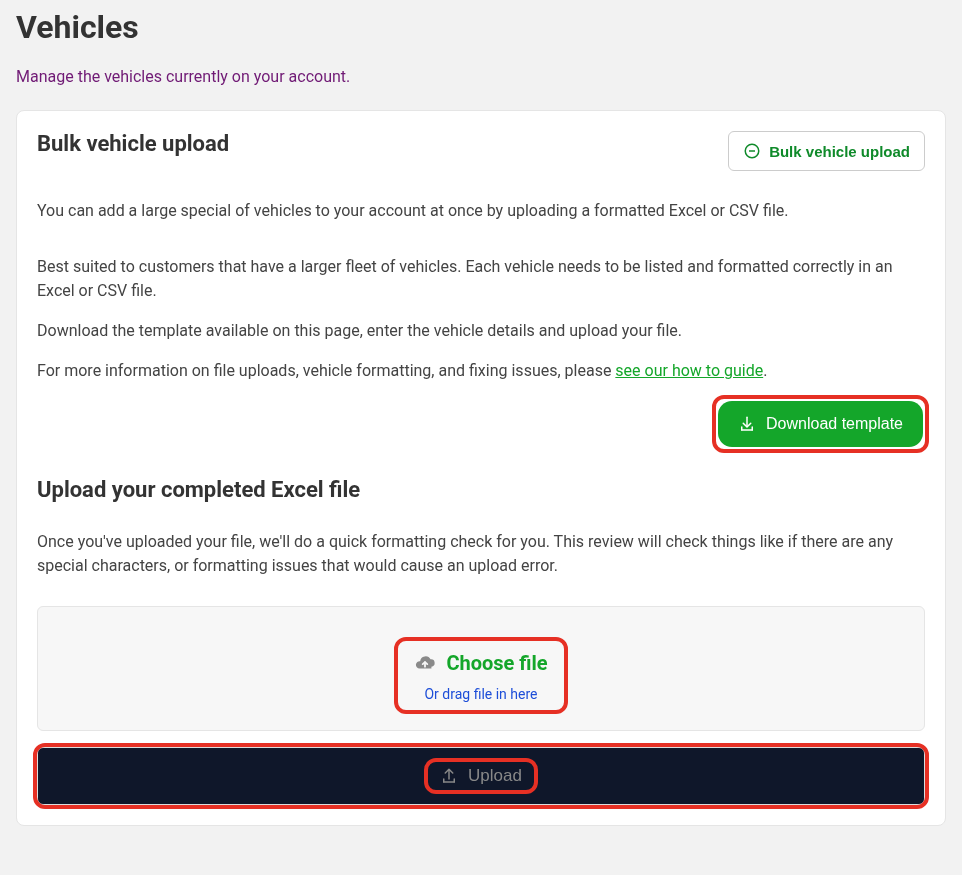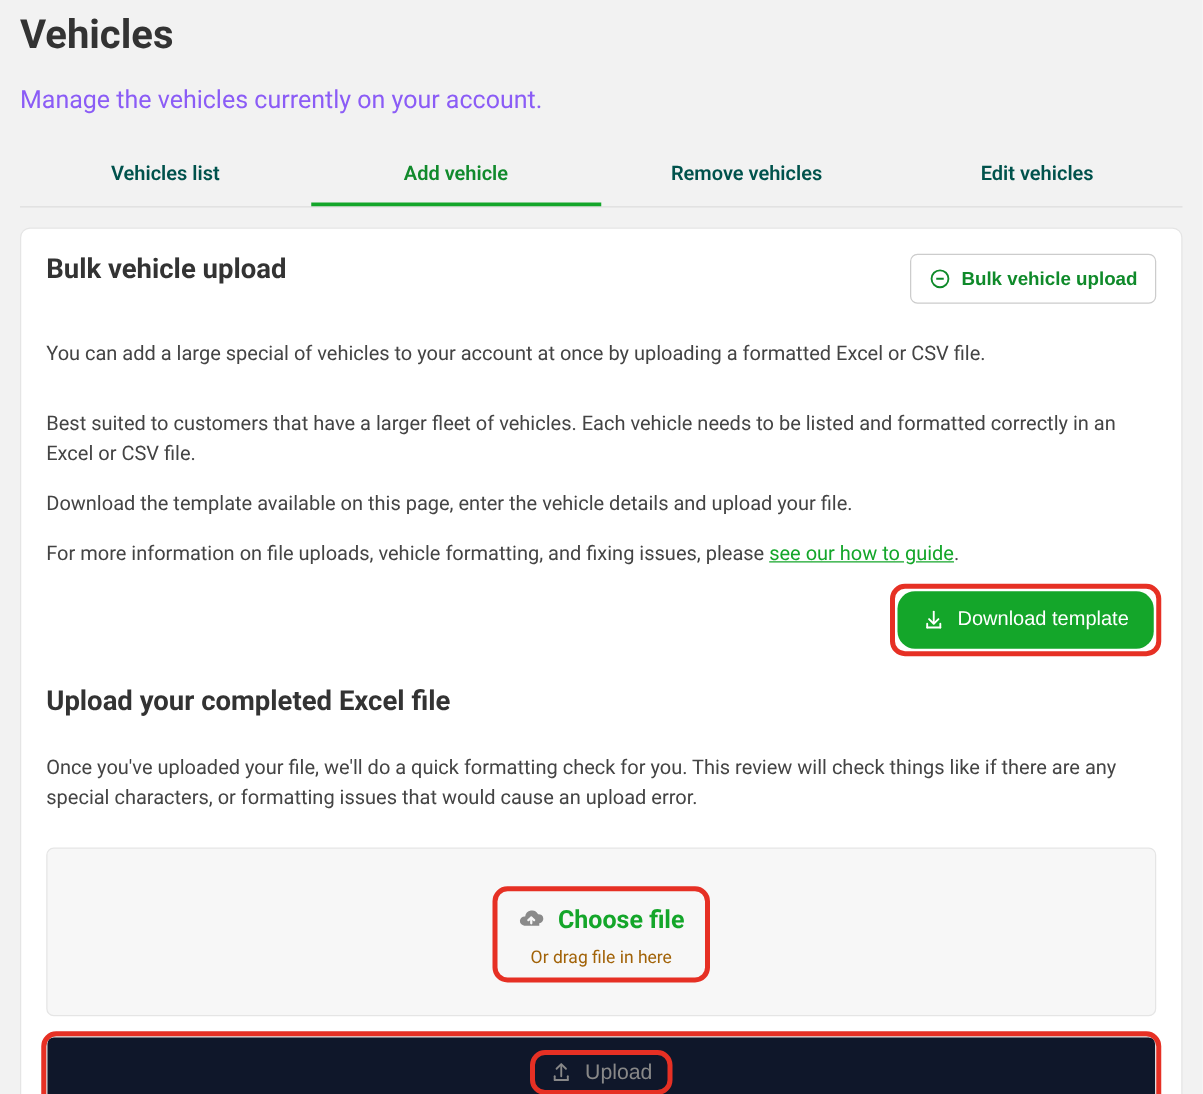--- a/index.html
+++ b/index.html
@@ -20,8 +20,8 @@
     margin-bottom: 21px;
   }
   .page-subtitle {
-    font-size: 20px;
-    color: #8b5cf6;
+    font-size: 16px;
+    color: #701a75;
     margin-bottom: 24px;
   }
   .tabs {

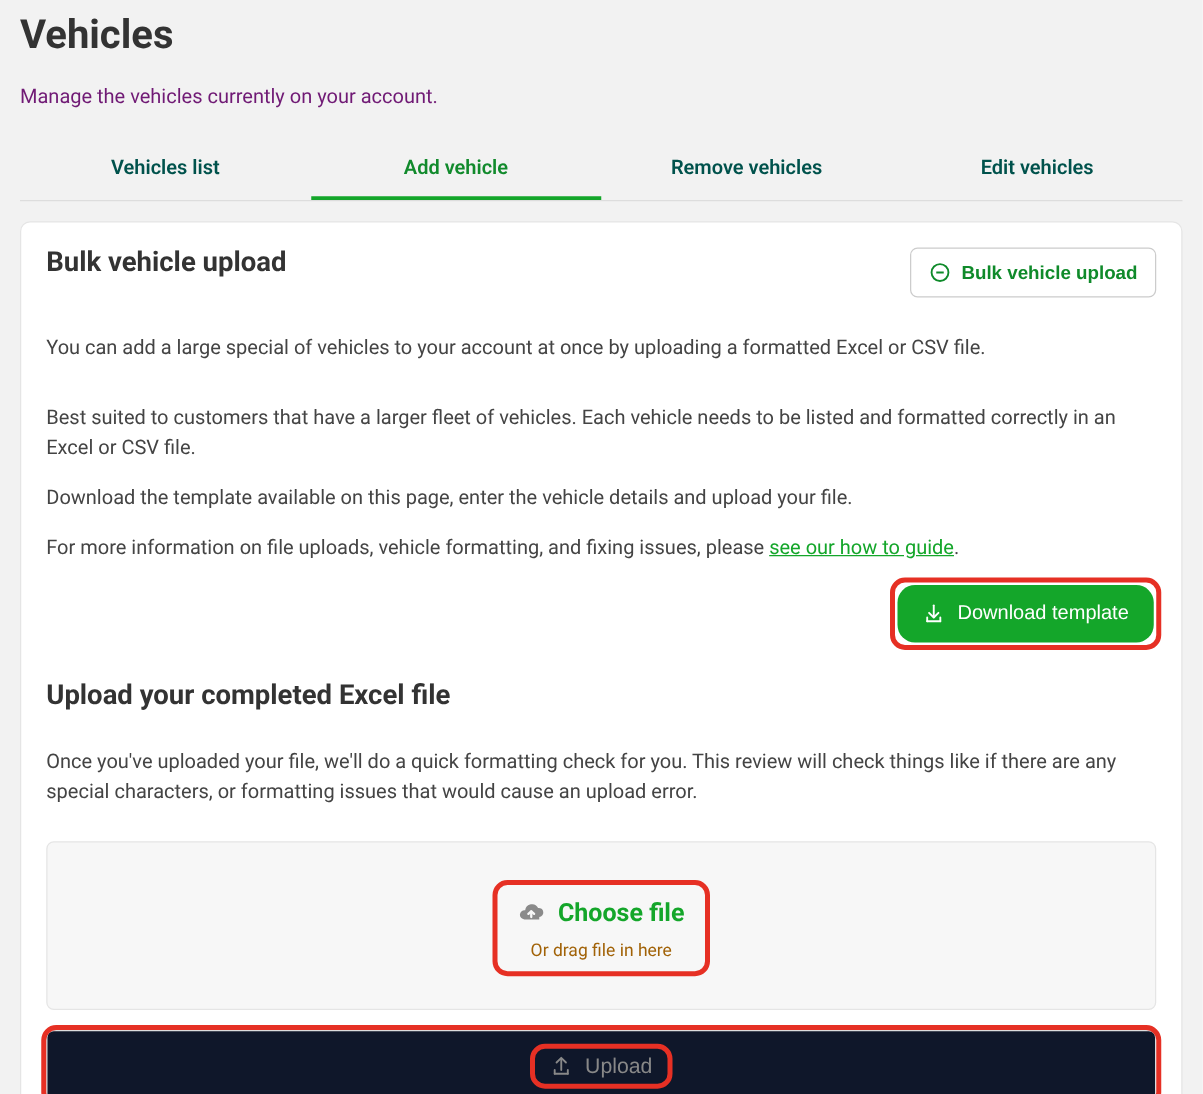--- a/index.html
+++ b/index.html
@@ -166,12 +166,6 @@
   <h1 class="page-title">Vehicles</h1>
   <div class="page-subtitle">Manage the vehicles currently on your account.</div>
 
-  <div class="tabs">
-    <div class="tab">Vehicles list</div>
-    <div class="tab active">Add vehicle</div>
-    <div class="tab">Remove vehicles</div>
-    <div class="tab">Edit vehicles</div>
-  </div>
 
   <div class="card">
     <div class="card-header-row">

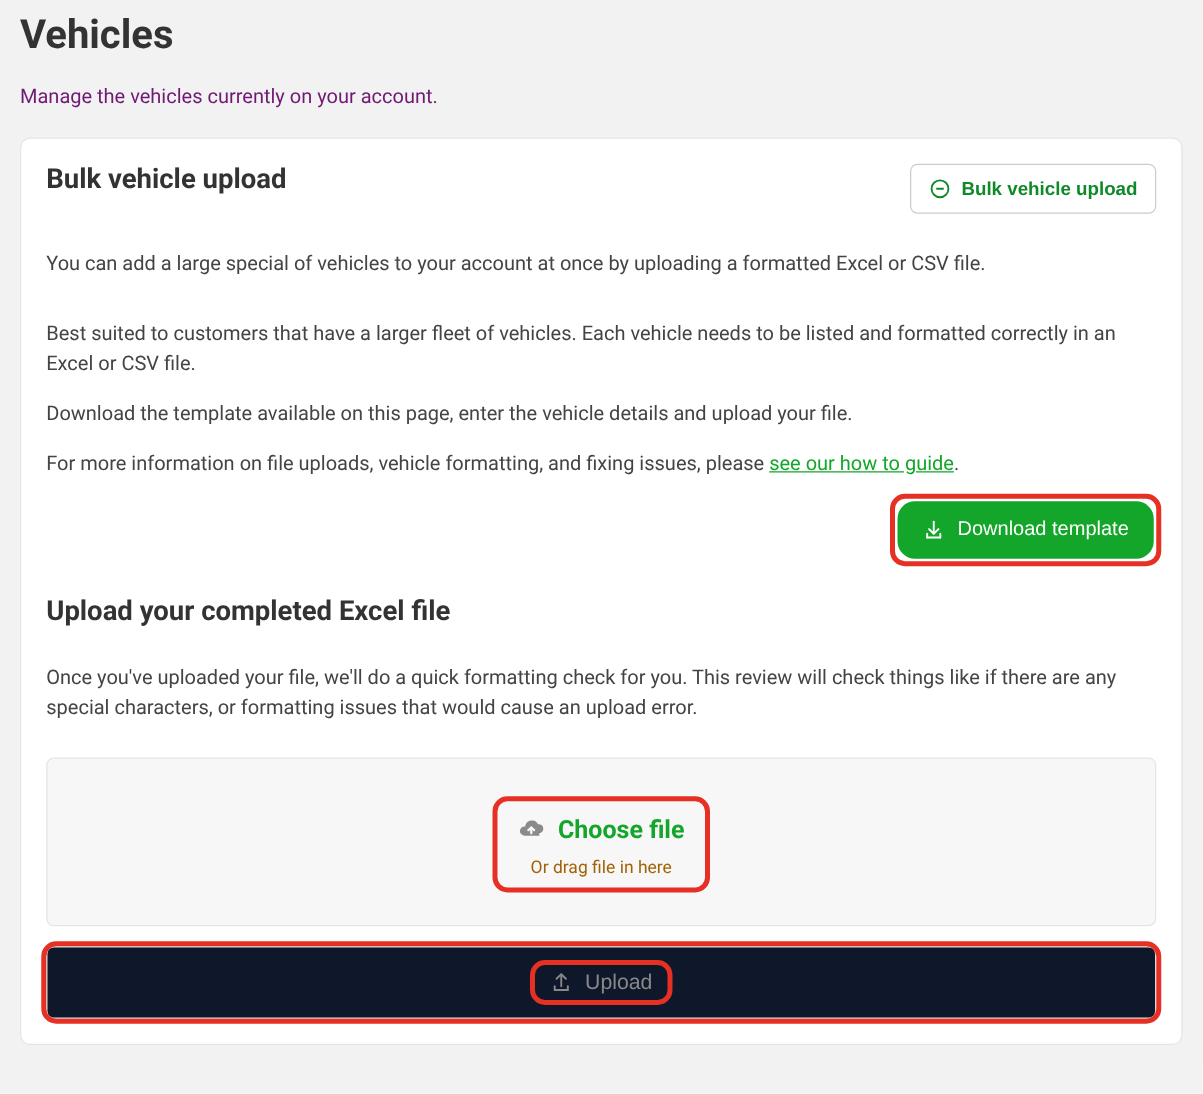--- a/index.html
+++ b/index.html
@@ -115,7 +115,7 @@
     background: #f7f7f7;
     border: 1px solid #e5e5e5;
     border-radius: 6px;
-    padding: 34px 0 30px 0;
+    padding: 34px 0 20px 0;
     text-align: center;
     margin-bottom: 16px;
   }

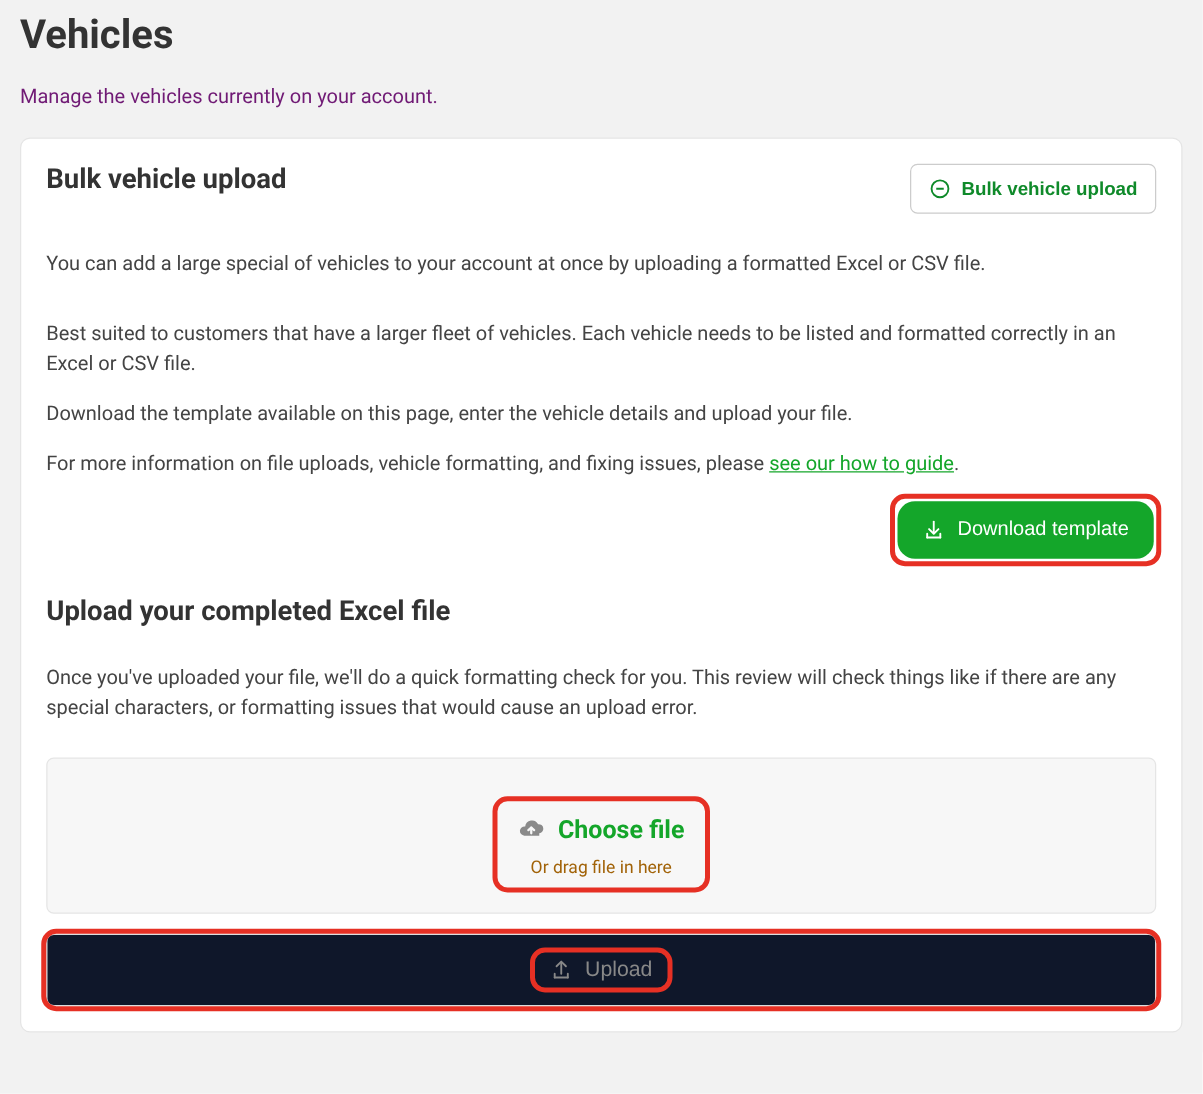--- a/index.html
+++ b/index.html
@@ -131,7 +131,7 @@
   .choose-file svg { width: 22px; height: 22px; fill: #8a8a8a; }
   .drop-hint {
     font-size: 14px;
-    color: #a16207;
+    color: #1d4ed8;
     margin-top: 8px;
   }
   .upload-bar {

